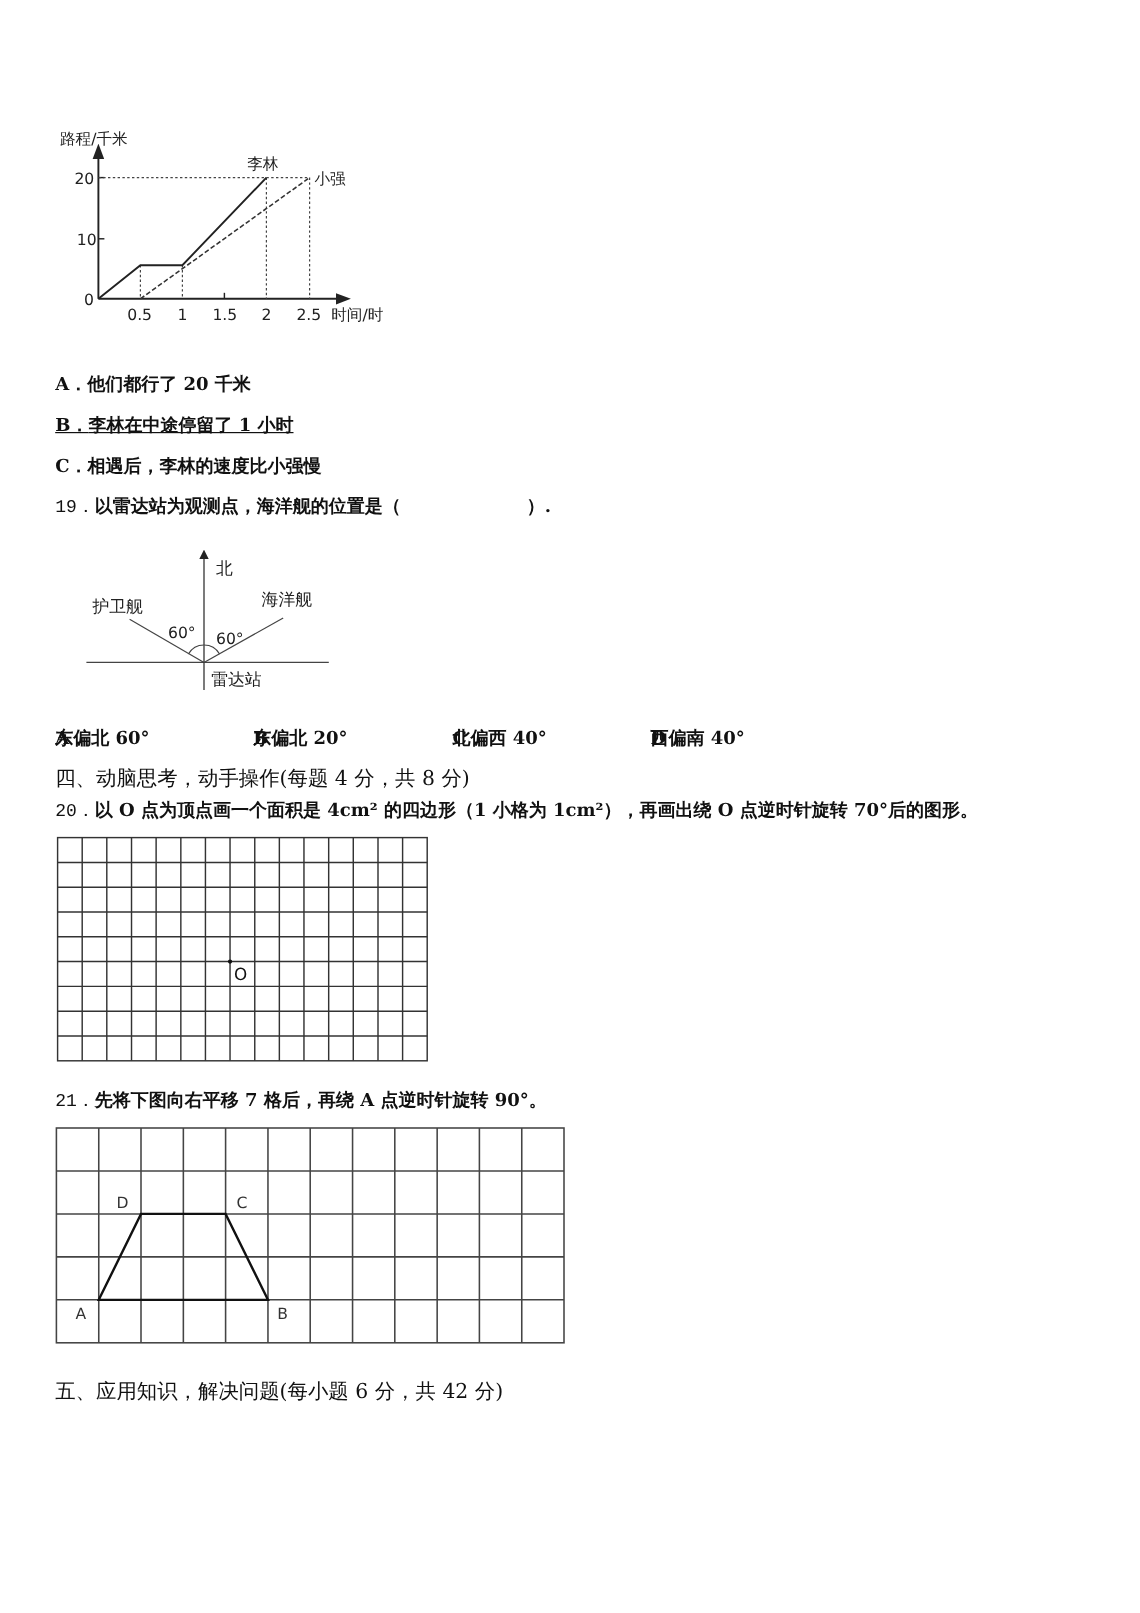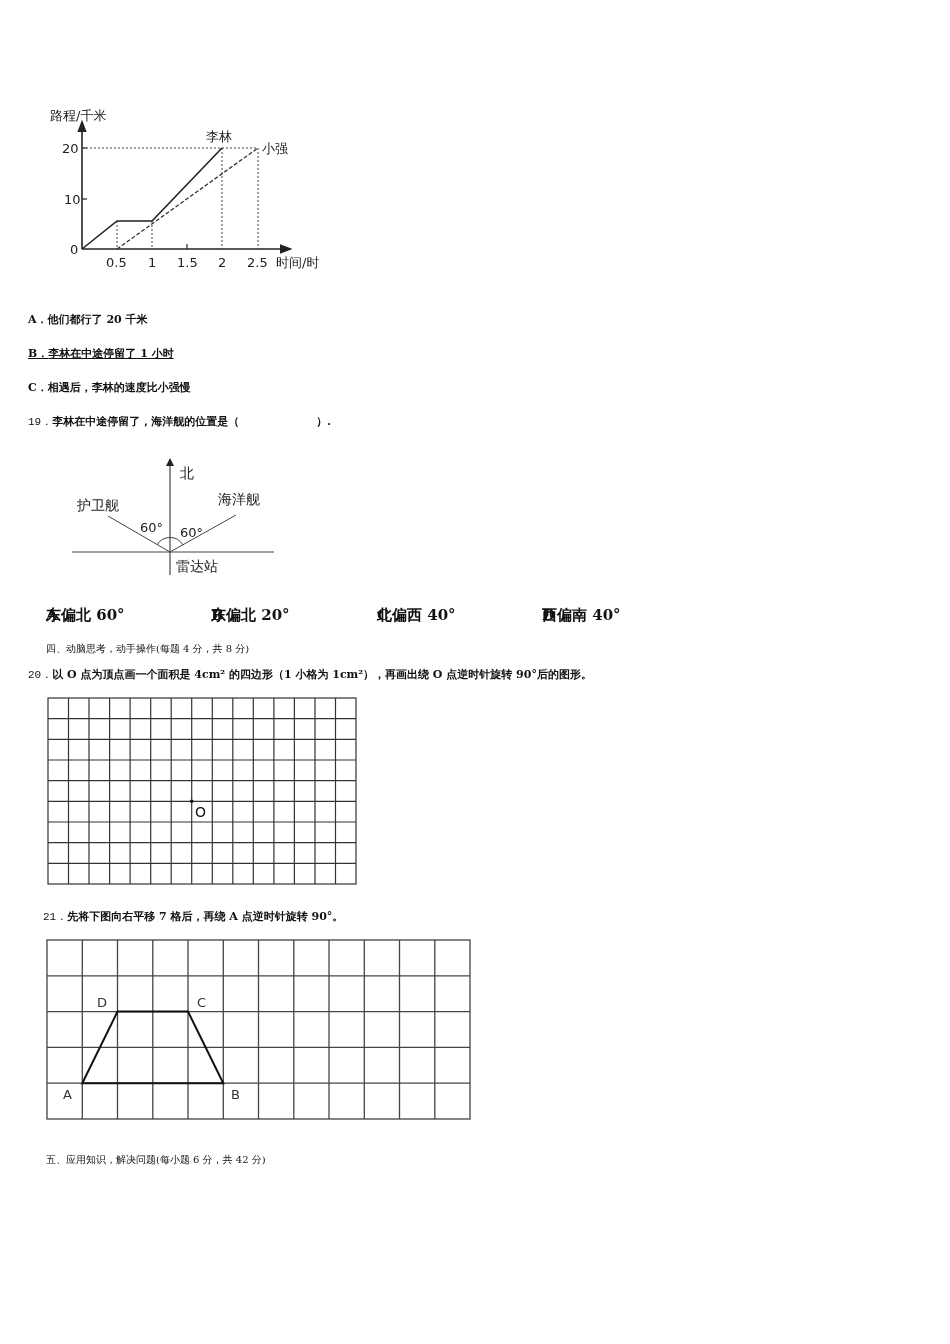--- a/index.html
+++ b/index.html
@@ -6,7 +6,7 @@
     body { width:950px; height:1344px; position:relative; overflow:hidden;
            font-family:"DejaVu Serif","Liberation Serif",serif; color:#111; }
     .abs { position:absolute; }
-    .line { position:absolute; left:28px; font-size:11px; line-height:20px; white-space:nowrap; font-weight:bold; }
+    .line { position:absolute; left:46px; font-size:15px; line-height:20px; white-space:nowrap; font-weight:bold; }
     .line .num { font-weight:normal; font-family:Liberation Mono, monospace; }
     .heading { position:absolute; left:46px; font-size:10px; line-height:20px; white-space:nowrap; font-weight:normal; }
     .opt-row { position:absolute; left:46px; top:605px; font-size:15px; line-height:20px; font-weight:bold; }

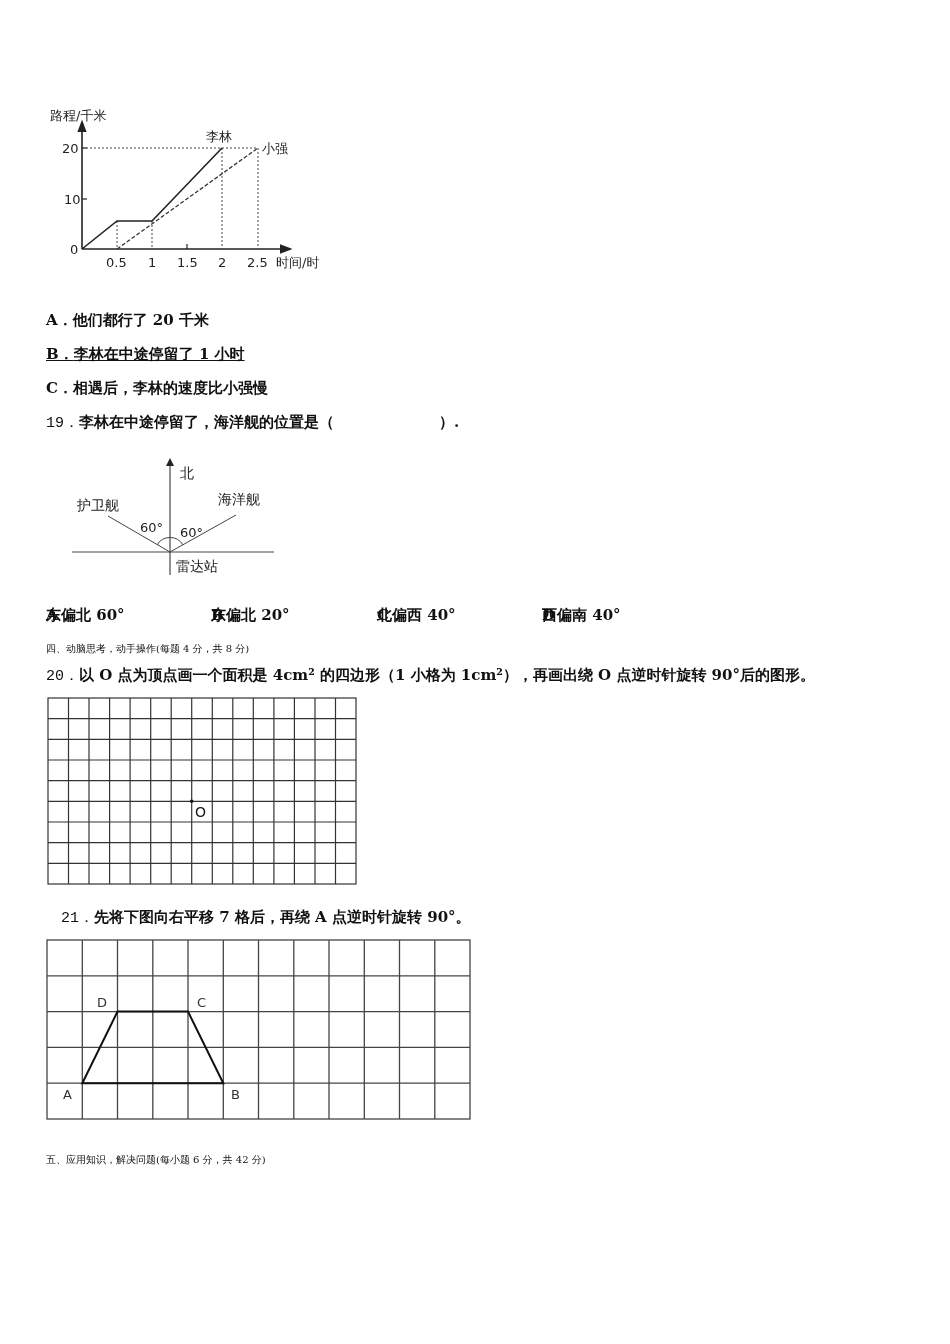--- a/index.html
+++ b/index.html
@@ -65,7 +65,7 @@
 </div>
 
 <div class="line" style="top:412px;">
-  <span class="num">19．</span><span>李林在中途停留了，海洋舰的位置是（　　　　　　　）.</span>
+  <span class="num">19．</span><span>以雷达站为观测点，海洋舰的位置是（　　　　　　　）.</span>
 </div>
 
 <svg class="abs" style="left:60px;top:450px;" width="230" height="130" viewBox="60 450 230 130">

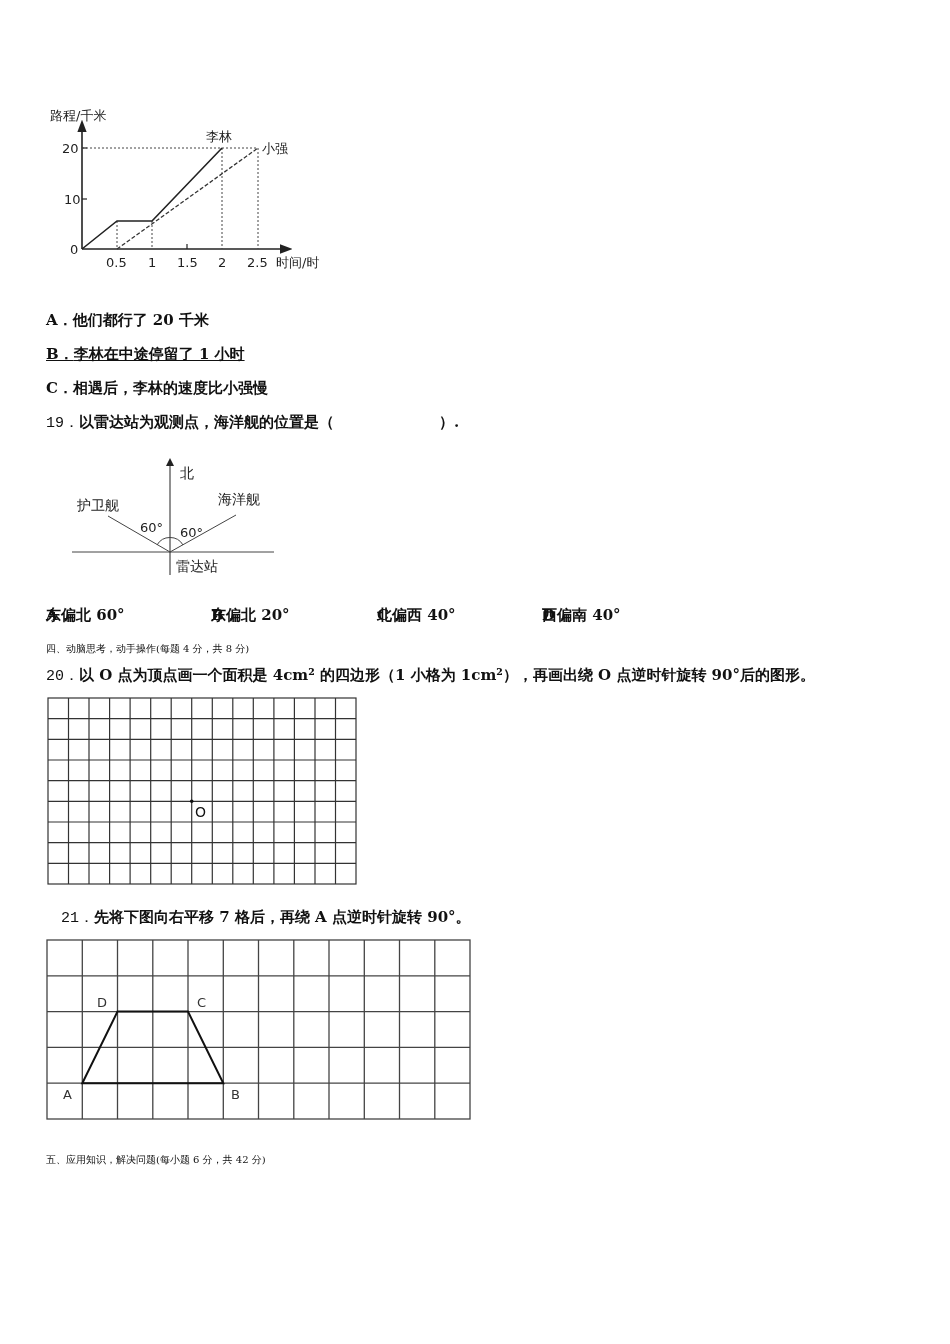--- a/index.html
+++ b/index.html
@@ -8,7 +8,7 @@
     .abs { position:absolute; }
     .line { position:absolute; left:46px; font-size:15px; line-height:20px; white-space:nowrap; font-weight:bold; }
     .line .num { font-weight:normal; font-family:Liberation Mono, monospace; }
-    .heading { position:absolute; left:46px; font-size:10px; line-height:20px; white-space:nowrap; font-weight:normal; }
+    .heading { position:absolute; left:46px; font-size:17px; line-height:20px; white-space:nowrap; font-weight:normal; }
     .opt-row { position:absolute; left:46px; top:605px; font-size:15px; line-height:20px; font-weight:bold; }
     .opt-row span { position:absolute; white-space:nowrap; }
     svg text { font-family:"DejaVu Sans","Liberation Sans",sans-serif; }

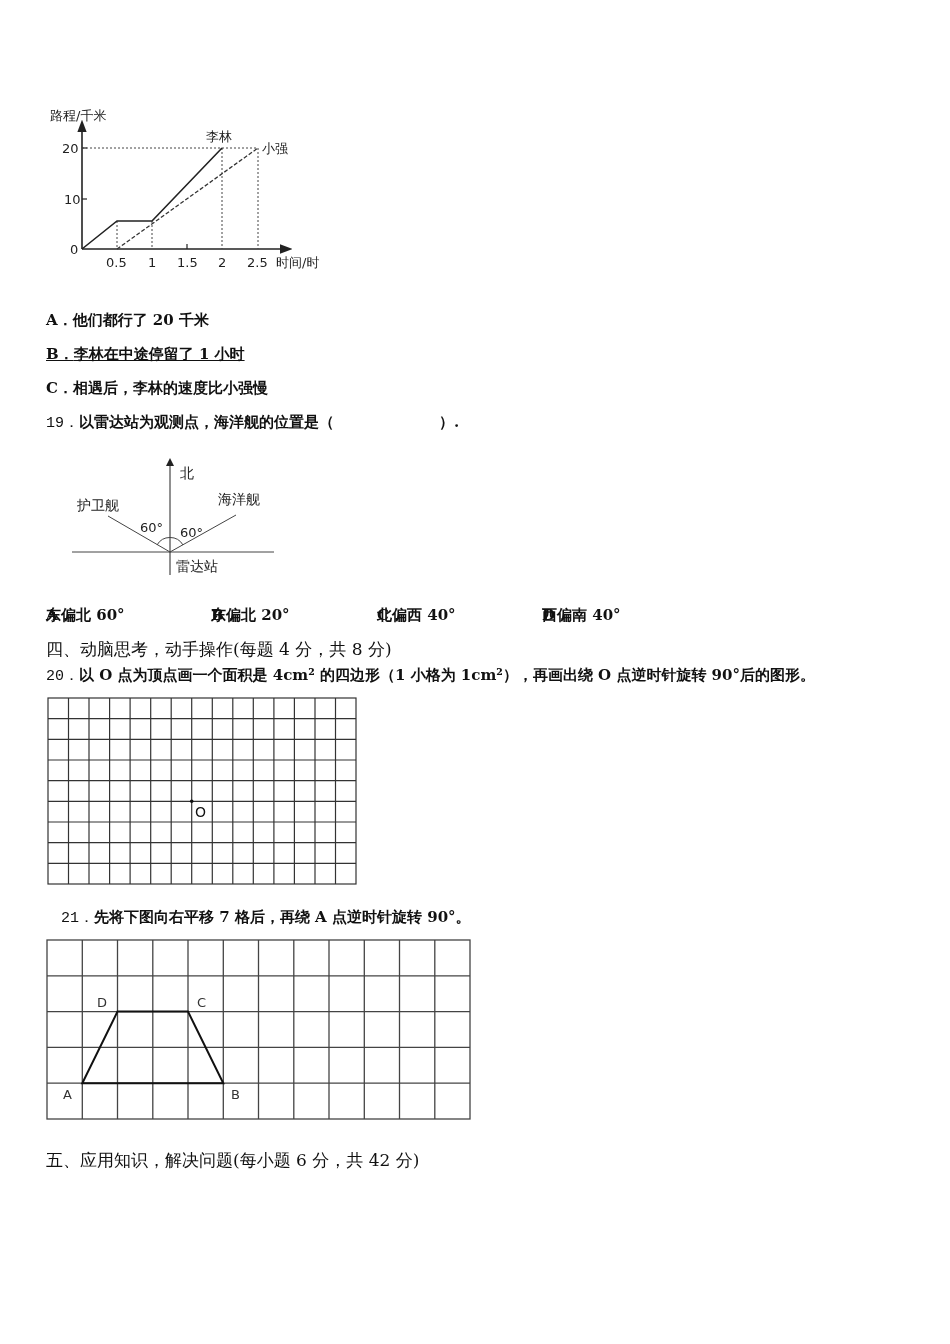--- a/index.html
+++ b/index.html
@@ -109,7 +109,7 @@
 <div class="heading" style="top:639px;">四、动脑思考，动手操作(每题 4 分，共 8 分)</div>
 
 <div class="line" style="top:665px;">
-  <span class="num">20．</span><span>以 O 点为顶点画一个面积是 4cm² 的四边形（1 小格为 1cm²），再画出绕 O 点逆时针旋转 90°后的图形。</span>
+  <span class="num">20．</span><span>以 O 点为顶点画一个面积是 4cm² 的四边形（1 小格为 1cm²），再画出绕 O 点逆时针旋转 70°后的图形。</span>
 </div>
 
 <svg class="abs" style="left:46px;top:696px;" width="314" height="192" viewBox="46 696 314 192">

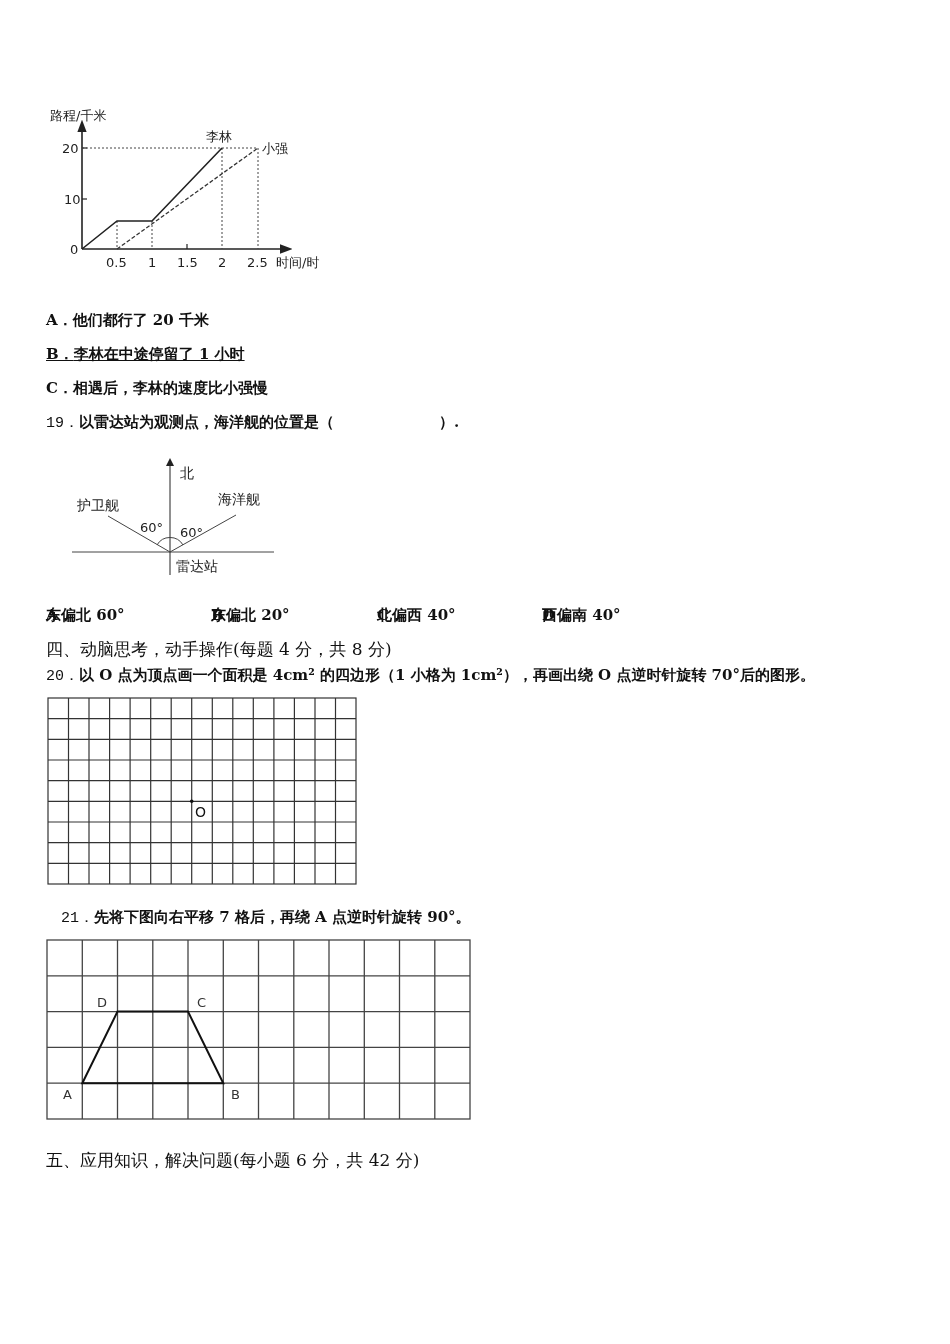--- a/index.html
+++ b/index.html
@@ -142,7 +142,7 @@
   <text x="195" y="817" font-size="14" fill="#111">O</text>
 </svg>
 
-<div class="line" style="top:907px;margin-left:15px;">
+<div class="line" style="top:907px;">
   <span class="num">21．</span><span>先将下图向右平移 7 格后，再绕 A 点逆时针旋转 90°。</span>
 </div>
 

